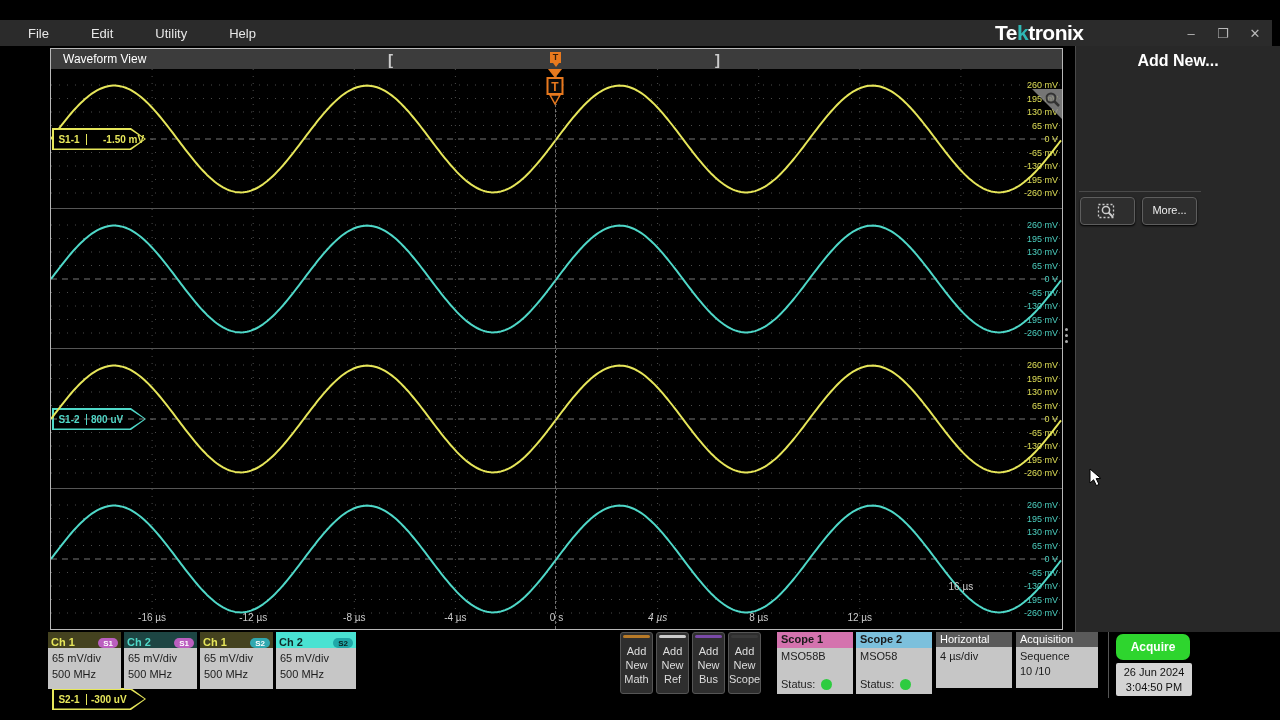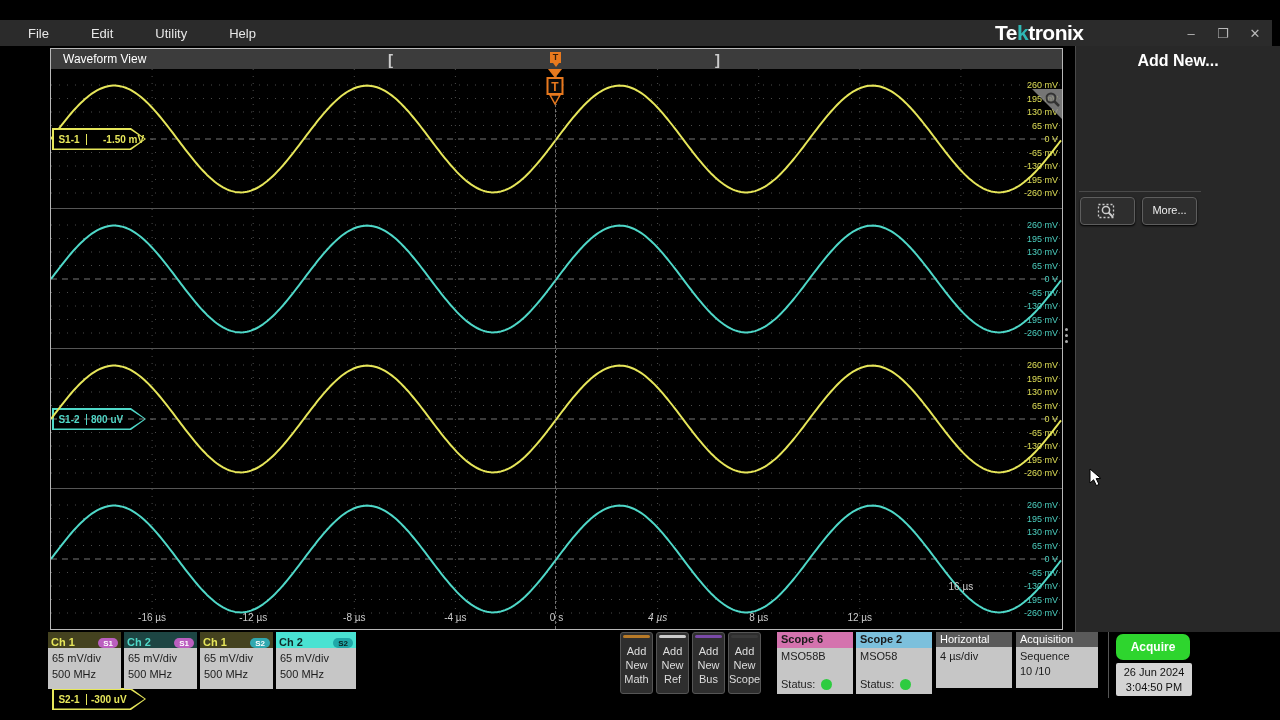--- a/index.html
+++ b/index.html
@@ -397,7 +397,7 @@
   </div>
 
   <div class="scopebox" style="left:777px">
-    <div class="hd" style="background: rgb(212, 115, 174);">Scope 6</div>
+    <div class="hd" style="background: rgb(212, 115, 174);">Scope 1</div>
     <div class="model">MSO58B</div>
     <div class="status">
         <span>Status:</span>

